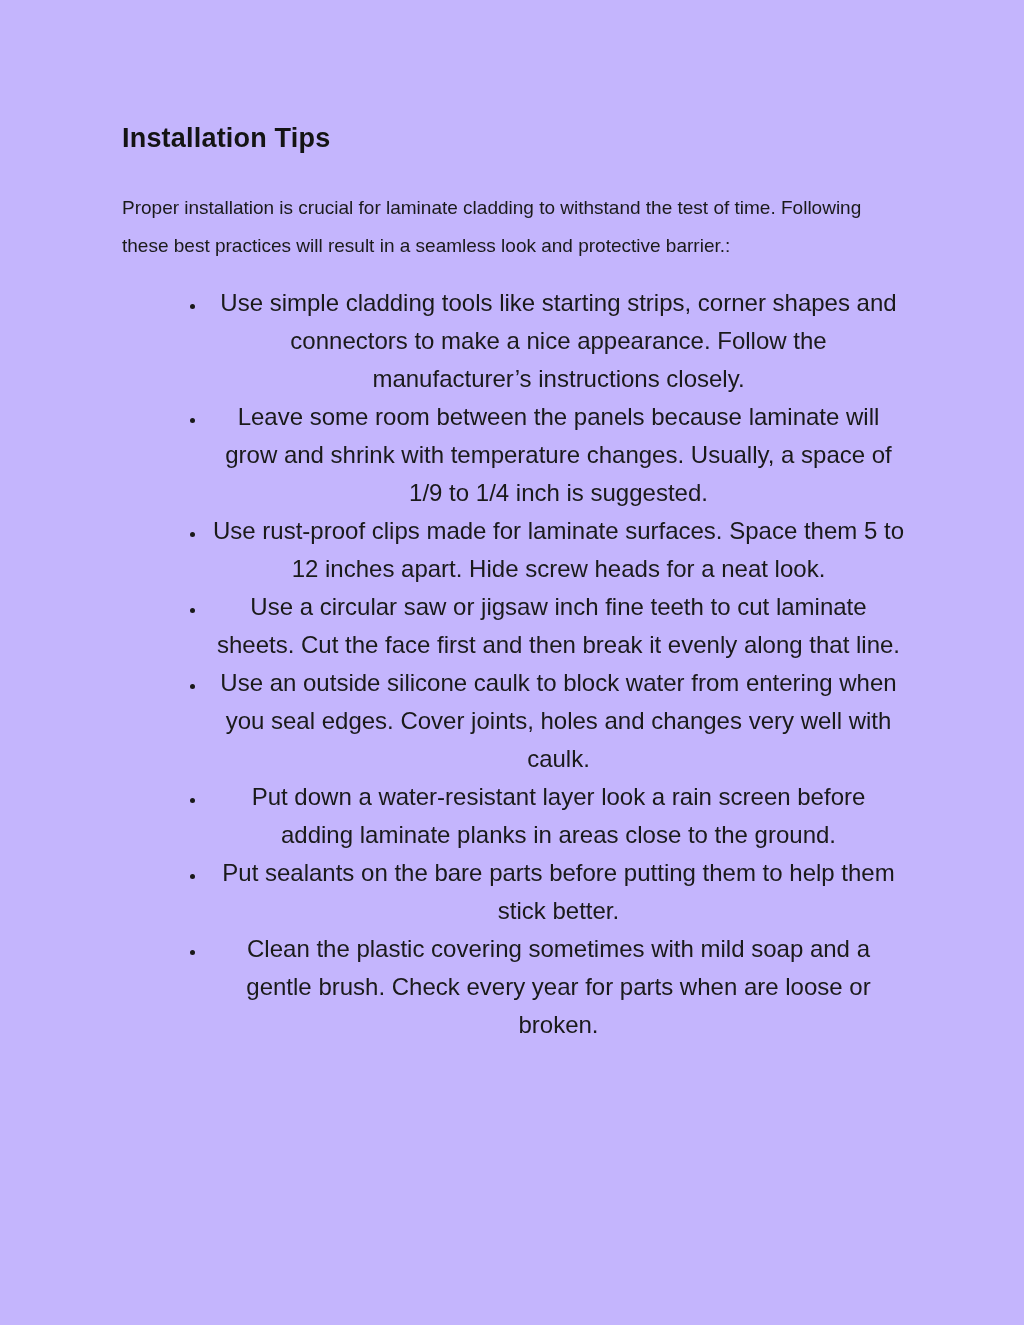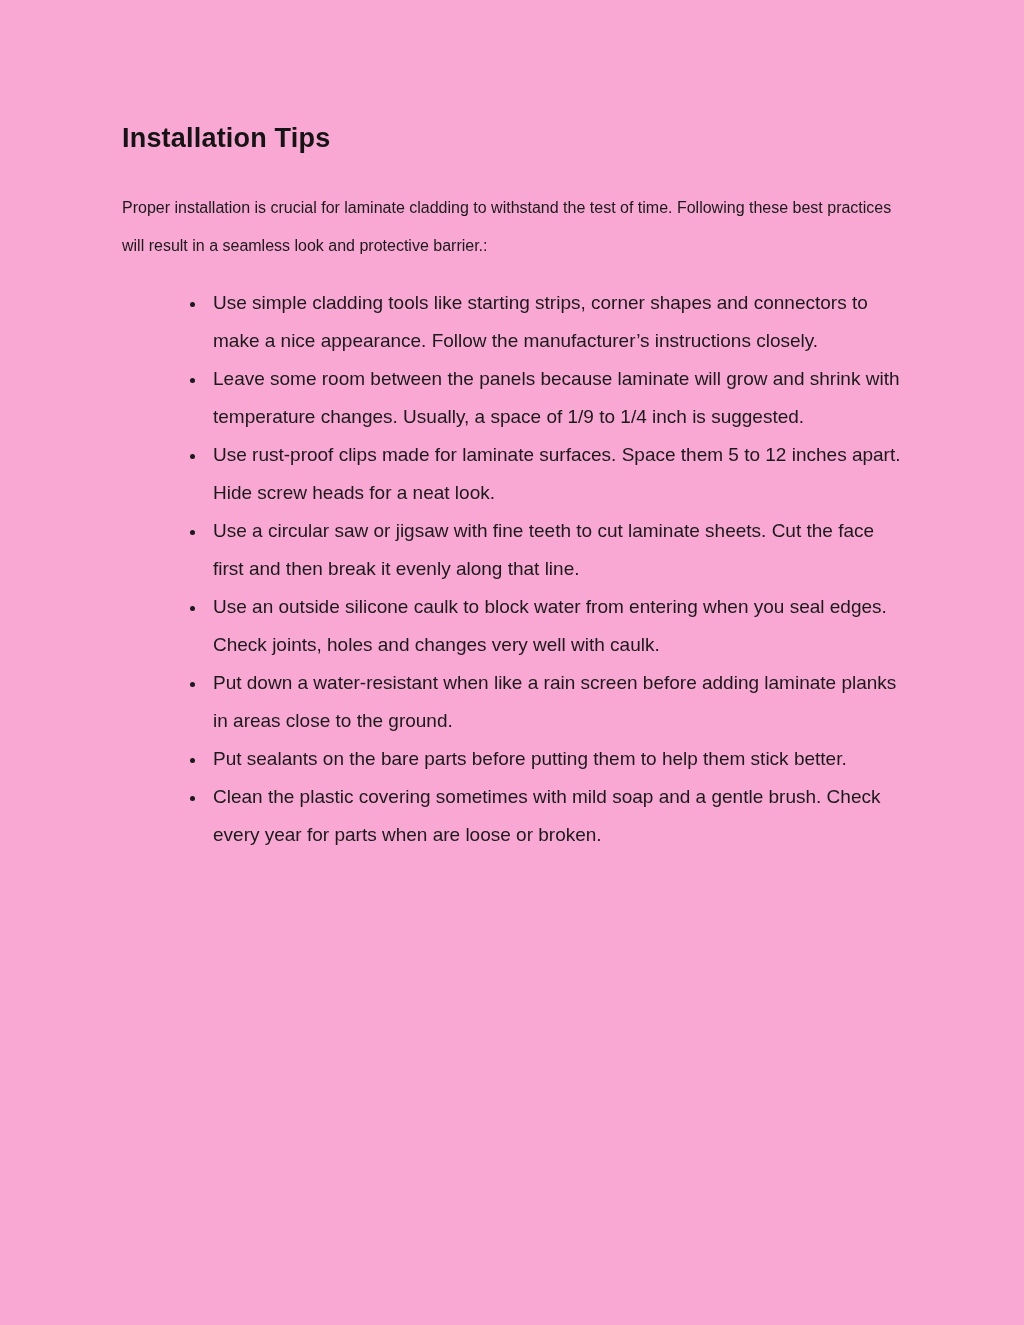--- a/index.html
+++ b/index.html
@@ -11,7 +11,7 @@
     position: relative;
     width: 1024px;
     height: 1325px;
-    background: #f9a8d4;
+    background: #c4b5fd;
     box-sizing: border-box;
     padding: 121px 120px 10px 122px;
     font-family: "Liberation Sans", sans-serif;

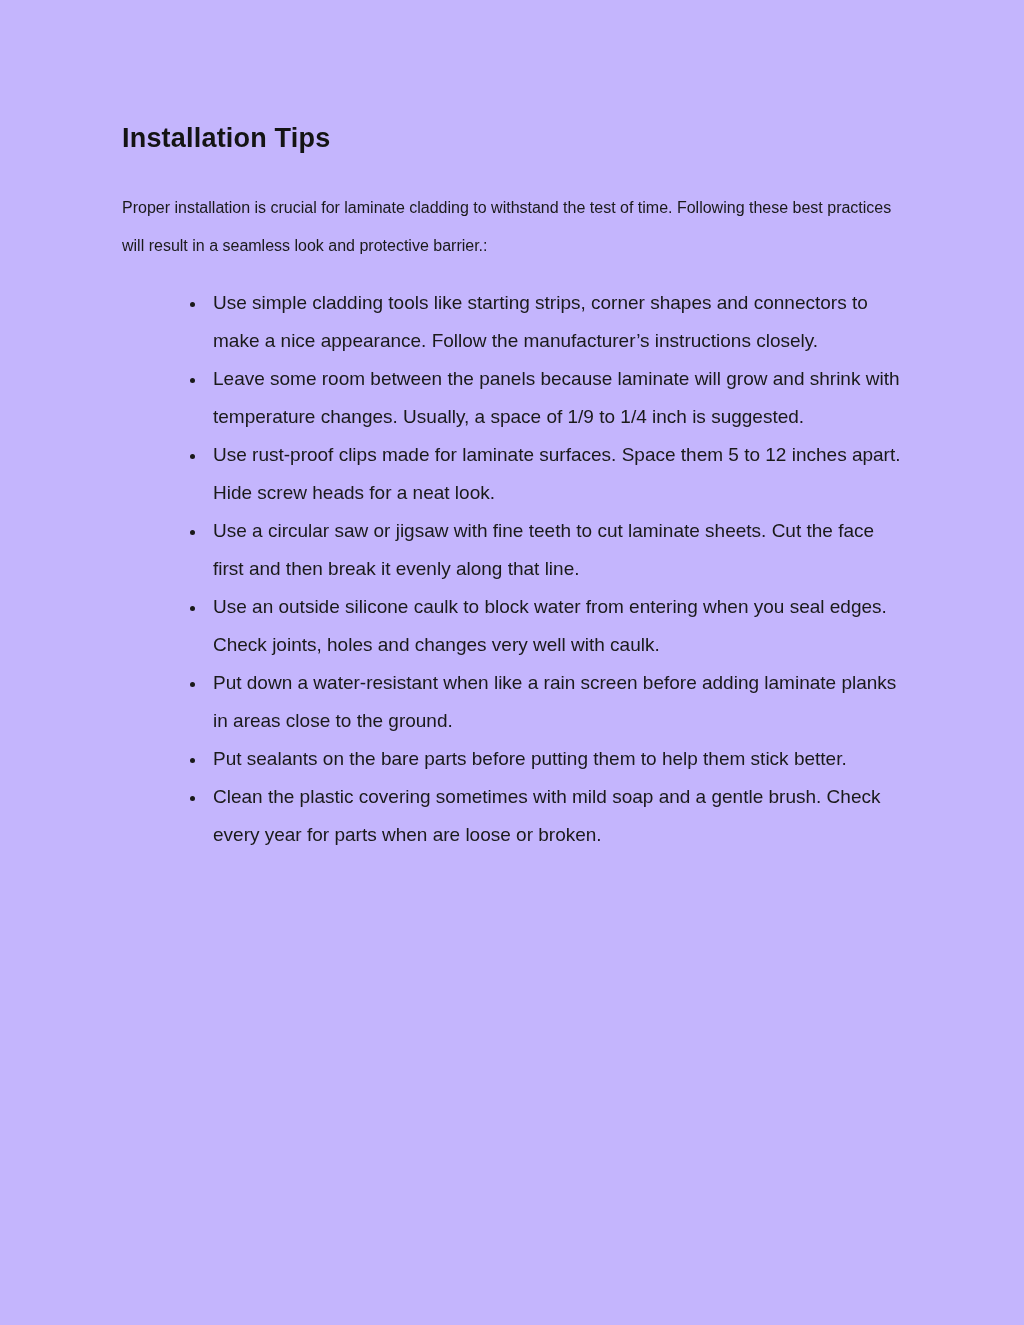--- a/index.html
+++ b/index.html
@@ -28,7 +28,7 @@
   }
   .doc-intro {
     margin: 0 0 19px 0;
-    font-size: 16px;
+    font-size: 19px;
     line-height: 38px;
     font-weight: 400;
     max-width: 784px;

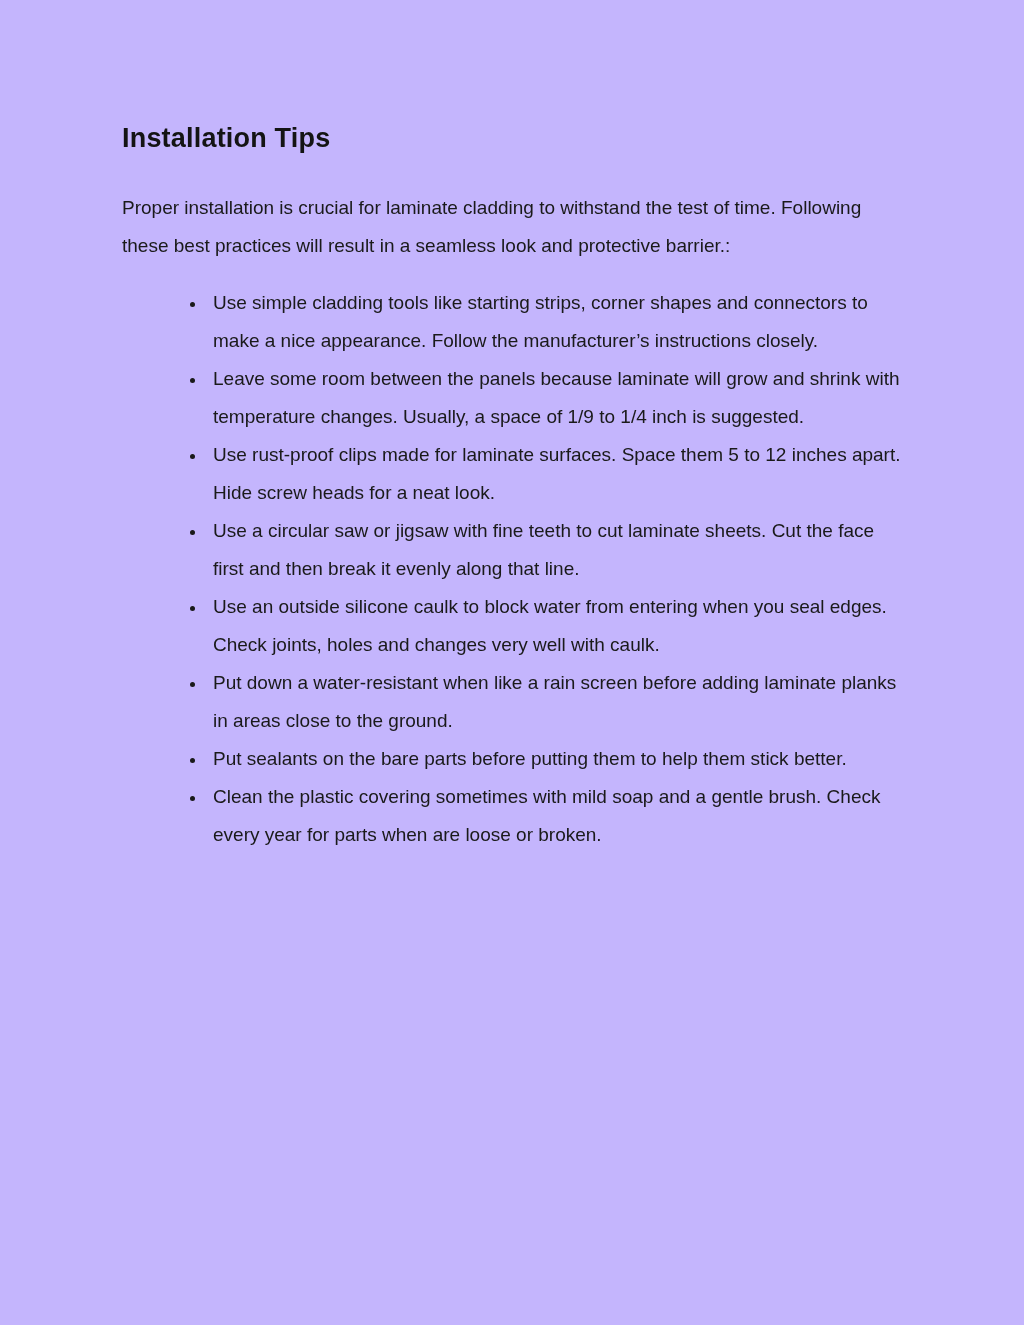--- a/index.html
+++ b/index.html
@@ -40,10 +40,11 @@
     max-width: 700px;
   }
   .tips-list li {
-    font-size: 19px;
+    font-size: 24px;
     line-height: 38px;
     font-weight: 400;
     padding-left: 7px;
+    text-align: center;
   }
   .tips-list li::marker {
     color: #1a1a1a;

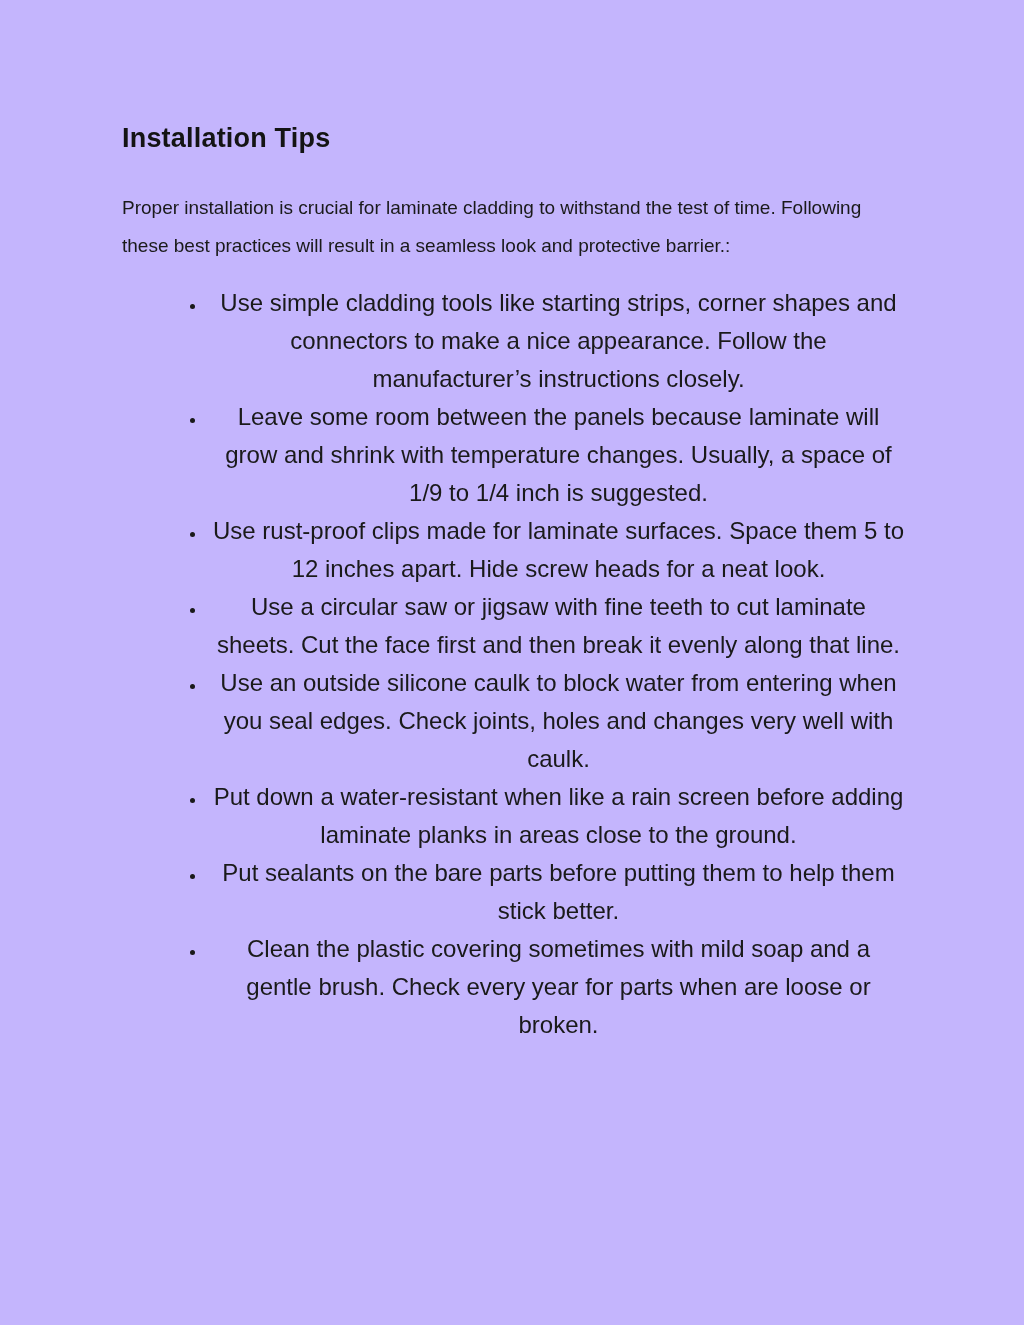--- a/index.html
+++ b/index.html
@@ -63,7 +63,7 @@
     <li>Use simple cladding tools like starting strips, corner shapes and connectors to make a nice appearance. Follow the manufacturer’s instructions closely.</li>
     <li>Leave some room between the panels because laminate will grow and shrink with temperature changes. Usually, a space of 1/9 to 1/4 inch is suggested.</li>
     <li>Use rust-proof clips made for laminate surfaces. Space them 5 to 12 inches apart. Hide screw heads for a neat look.</li>
-    <li>Use a circular saw or jigsaw with fine teeth to cut laminate sheets. Cut the face first and then break it evenly along that line.</li>
+    <li>Use a circular saw or jigsaw inch fine teeth to cut laminate sheets. Cut the face first and then break it evenly along that line.</li>
     <li>Use an outside silicone caulk to block water from entering when you seal edges. Check joints, holes and changes very well with caulk.</li>
     <li>Put down a water-resistant when like a rain screen before adding laminate planks in areas close to the ground.</li>
     <li>Put sealants on the bare parts before putting them to help them stick better.</li>

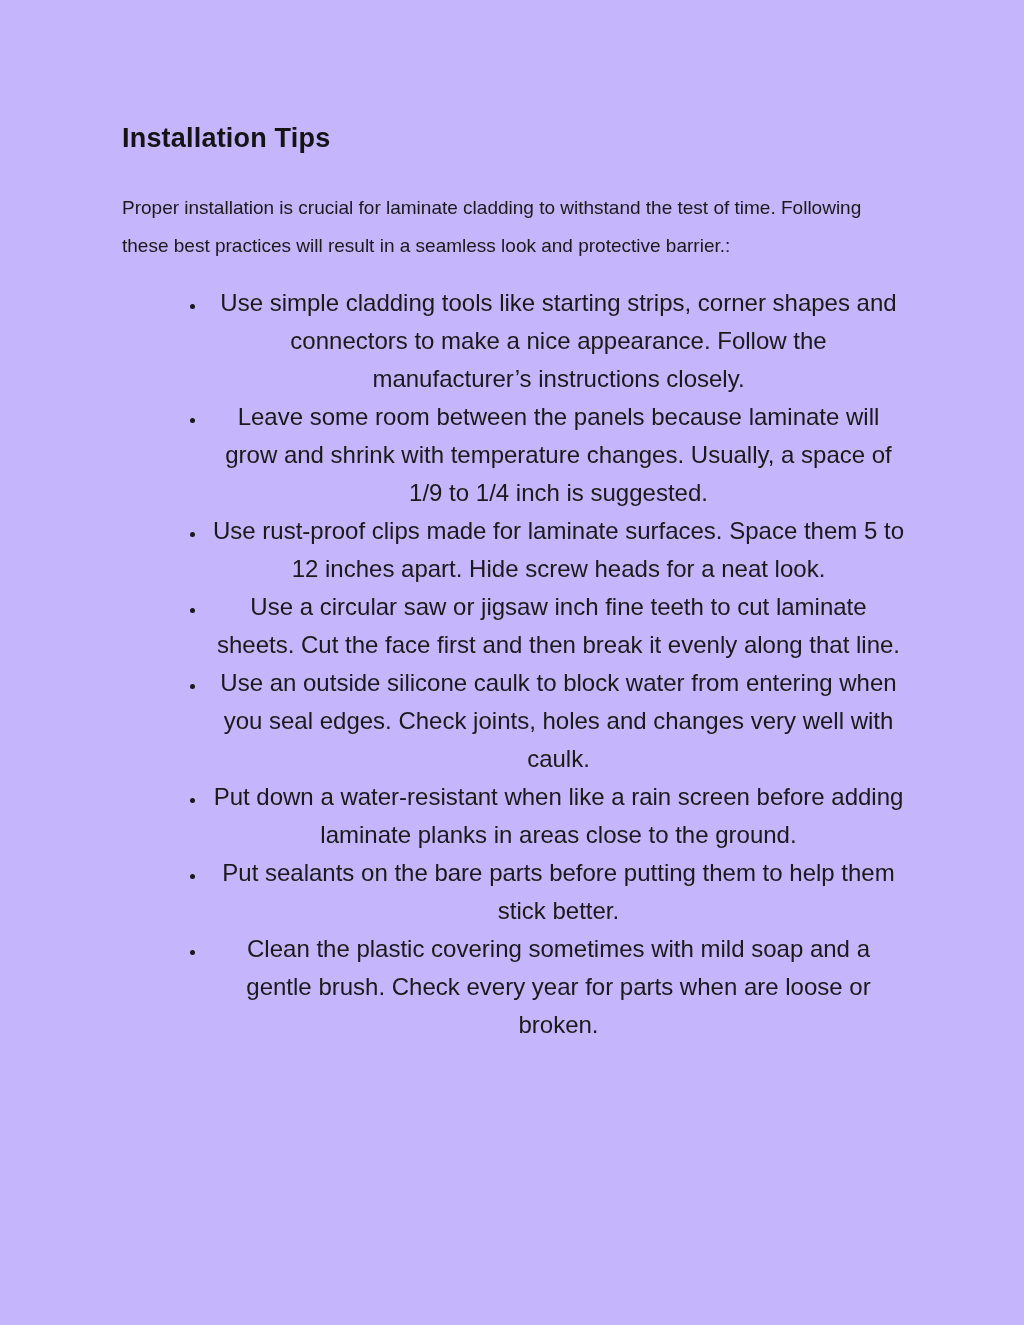--- a/index.html
+++ b/index.html
@@ -64,7 +64,7 @@
     <li>Leave some room between the panels because laminate will grow and shrink with temperature changes. Usually, a space of 1/9 to 1/4 inch is suggested.</li>
     <li>Use rust-proof clips made for laminate surfaces. Space them 5 to 12 inches apart. Hide screw heads for a neat look.</li>
     <li>Use a circular saw or jigsaw inch fine teeth to cut laminate sheets. Cut the face first and then break it evenly along that line.</li>
-    <li>Use an outside silicone caulk to block water from entering when you seal edges. Check joints, holes and changes very well with caulk.</li>
+    <li>Use an outside silicone caulk to block water from entering when you seal edges. Cover joints, holes and changes very well with caulk.</li>
     <li>Put down a water-resistant when like a rain screen before adding laminate planks in areas close to the ground.</li>
     <li>Put sealants on the bare parts before putting them to help them stick better.</li>
     <li>Clean the plastic covering sometimes with mild soap and a gentle brush. Check every year for parts when are loose or broken.</li>

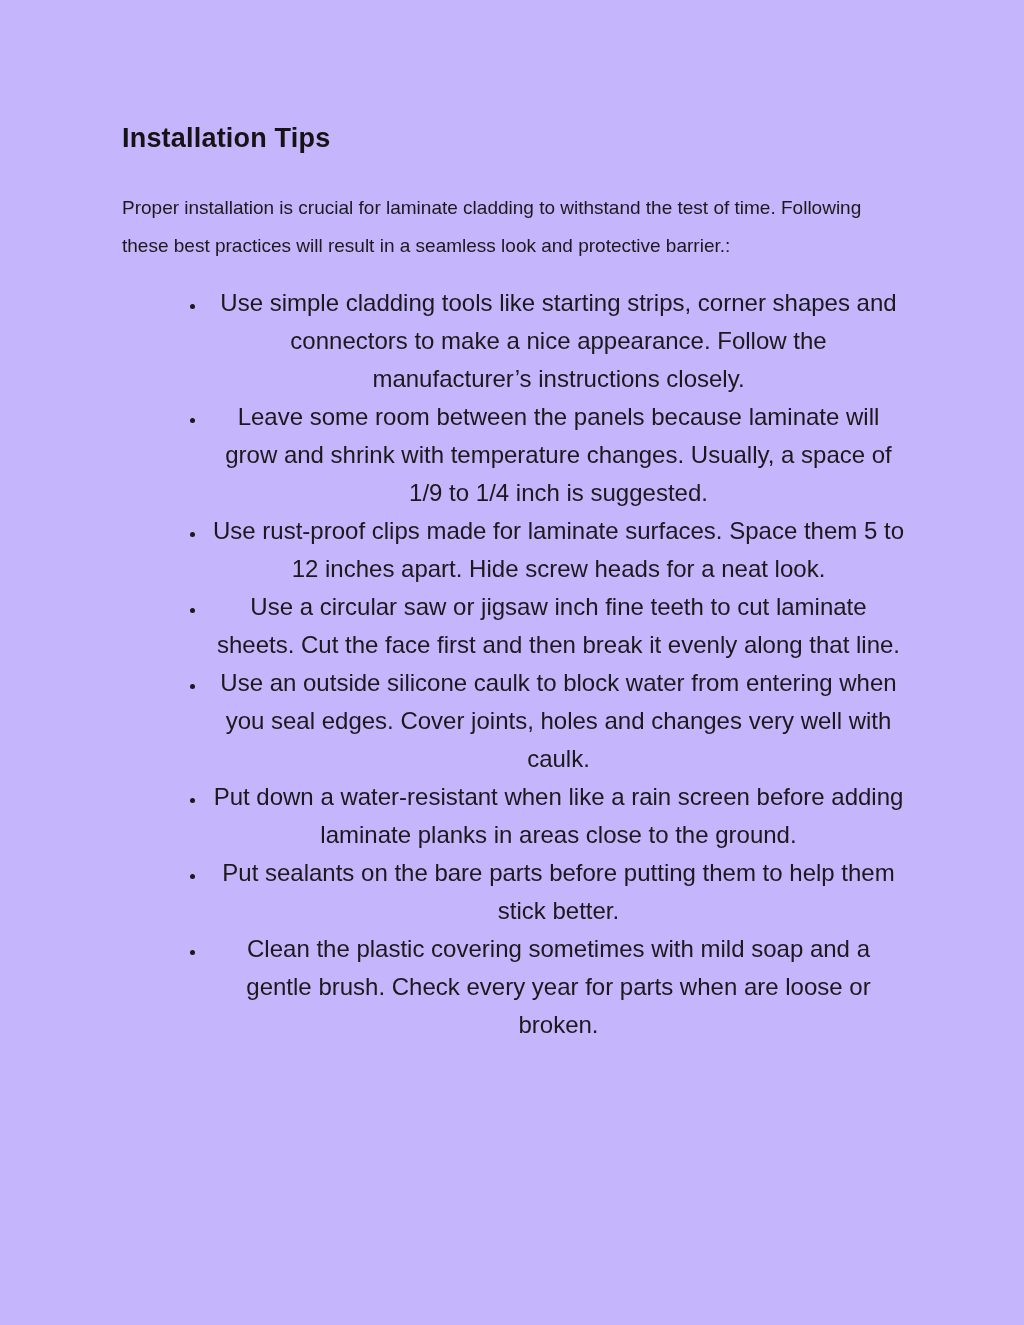--- a/index.html
+++ b/index.html
@@ -65,7 +65,7 @@
     <li>Use rust-proof clips made for laminate surfaces. Space them 5 to 12 inches apart. Hide screw heads for a neat look.</li>
     <li>Use a circular saw or jigsaw inch fine teeth to cut laminate sheets. Cut the face first and then break it evenly along that line.</li>
     <li>Use an outside silicone caulk to block water from entering when you seal edges. Cover joints, holes and changes very well with caulk.</li>
-    <li>Put down a water-resistant when like a rain screen before adding laminate planks in areas close to the ground.</li>
+    <li>Put down a water-resistant layer look a rain screen before adding laminate planks in areas close to the ground.</li>
     <li>Put sealants on the bare parts before putting them to help them stick better.</li>
     <li>Clean the plastic covering sometimes with mild soap and a gentle brush. Check every year for parts when are loose or broken.</li>
   </ul>

